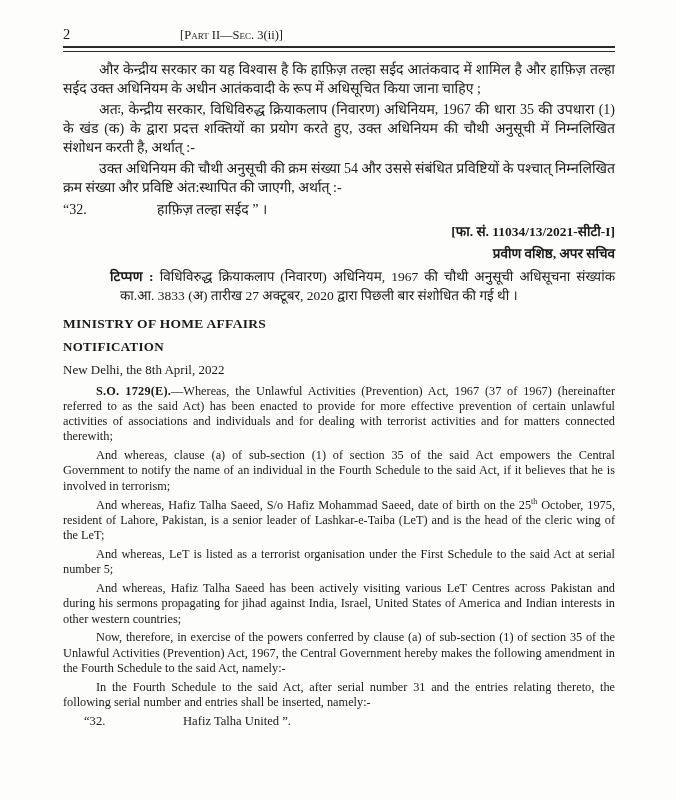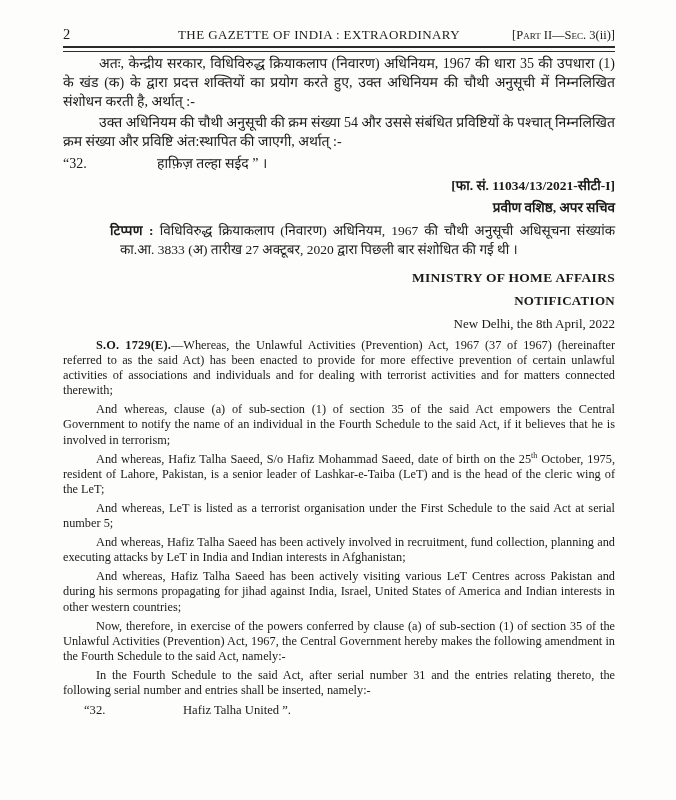--- a/index.html
+++ b/index.html
@@ -42,7 +42,6 @@
 
   <div class="hdr">
     <span class="pgnum">2</span>
-    <span class="title">THE GAZETTE OF INDIA : EXTRAORDINARY</span>
     <span class="part"><span class="sc">[Part II—Sec.</span><span> 3(ii)]</span></span>
   </div>
   <div class="rule2"></div>

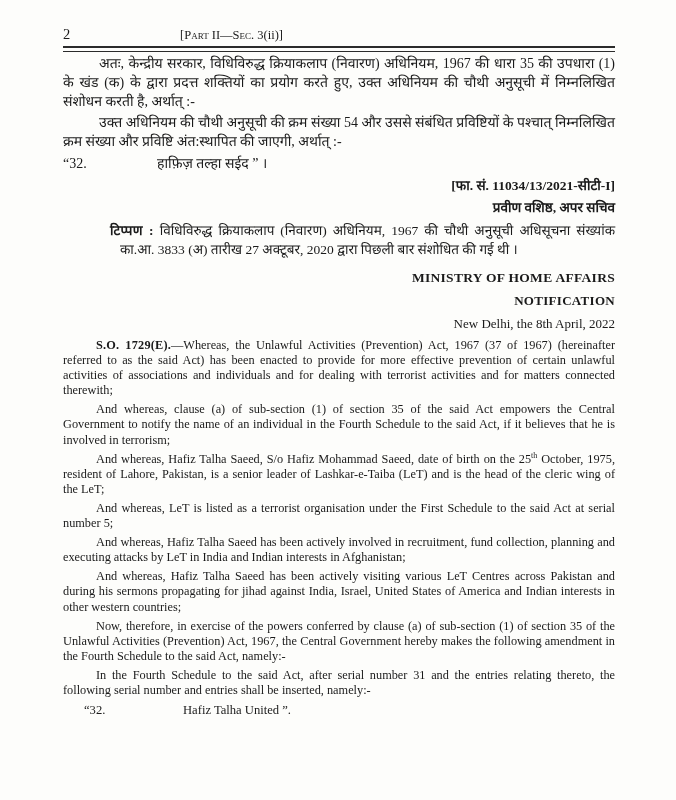--- a/index.html
+++ b/index.html
@@ -46,6 +46,7 @@
   </div>
   <div class="rule2"></div>
 
+  <p class="hi first">और केन्द्रीय सरकार का यह विश्वास है कि हाफ़िज़ तल्हा सईद आतंकवाद में शामिल है और हाफ़िज़ तल्हा सईद उक्त अधिनियम के अधीन आतंकवादी के रूप में अधिसूचित किया जाना चाहिए ;</p>
   <p class="hi">अतः, केन्द्रीय सरकार, विधिविरुद्ध क्रियाकलाप (निवारण) अधिनियम, 1967 की धारा 35 की उपधारा (1) के खंड (क) के द्वारा प्रदत्त शक्तियों का प्रयोग करते हुए, उक्त अधिनियम की चौथी अनुसूची में निम्नलिखित संशोधन करती है, अर्थात् :-</p>
   <p class="hi">उक्त अधिनियम की चौथी अनुसूची की क्रम संख्या 54 और उससे संबंधित प्रविष्टियों के पश्चात् निम्नलिखित क्रम संख्या और प्रविष्टि अंत:स्थापित की जाएगी, अर्थात् :-</p>
 

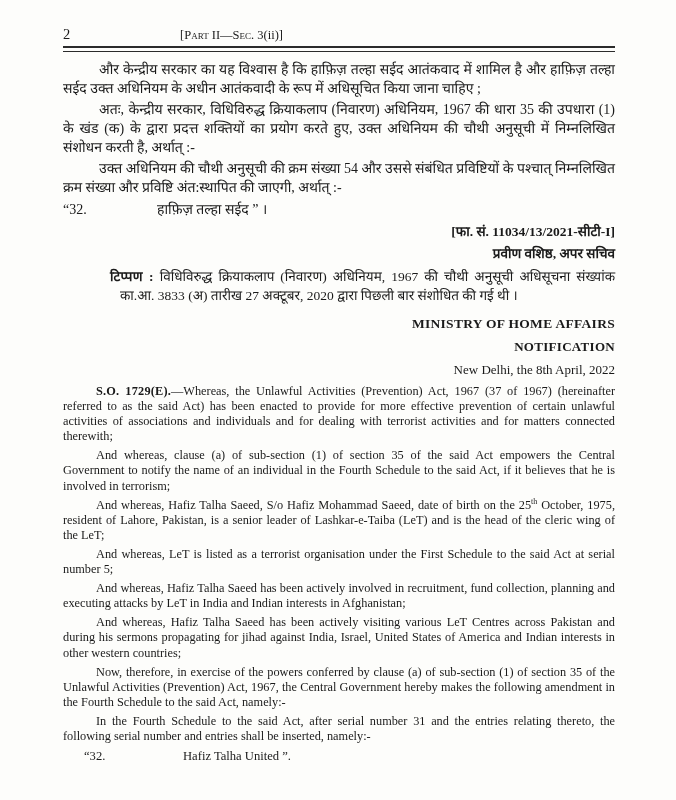--- a/index.html
+++ b/index.html
@@ -25,7 +25,7 @@
   .note { margin-top: 4px; font-size: 13.5px; line-height: 19.5px; text-align: justify; padding-left: 57px; text-indent: -57px; }
   .note b { letter-spacing: 0.2px; padding-left: 47px; }
   
-  .cline { text-align: right; margin-top: 7px; font-size: 13px; line-height: 16px; }
+  .cline { text-align: left; margin-top: 7px; font-size: 13px; line-height: 16px; }
   .cline.b { font-weight: bold; letter-spacing: 0.3px; }
   .cline.ministry { margin-top: 10px; font-size: 13.5px; }
   .en { font-size: 12.3px; line-height: 15.3px; text-align: justify; margin: 3.5px 0 0 0; text-indent: 33px; }

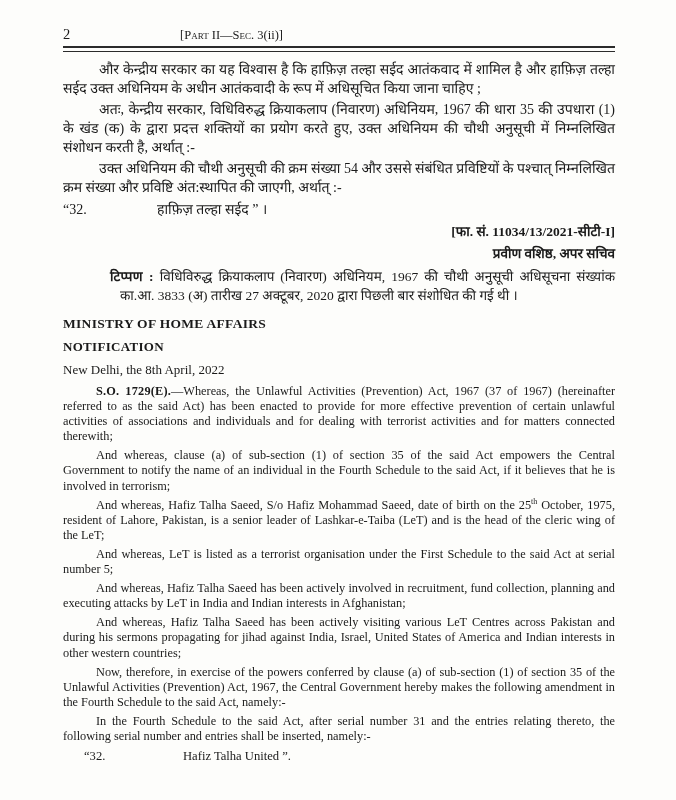--- a/index.html
+++ b/index.html
@@ -71,7 +71,6 @@
   <p class="en"><span>And whereas, Hafiz Talha Saeed, S/o Hafiz Mohammad Saeed, date of birth on the 25</span><sup>th</sup><span> October, 1975, resident of Lahore, Pakistan, is a senior leader of Lashkar-e-Taiba (LeT) and is the head of the cleric wing of the LeT;</span></p>
 
   <p class="en">And whereas, LeT is listed as a terrorist organisation under the First Schedule to the said Act at serial number 5;</p>
-  <p class="en">And whereas, Hafiz Talha Saeed has been actively involved in recruitment, fund collection, planning and executing attacks by LeT in India and Indian interests in Afghanistan;</p>
   <p class="en">And whereas, Hafiz Talha Saeed has been actively visiting various LeT Centres across Pakistan and during his sermons propagating for jihad against India, Israel, United States of America and Indian interests in other western countries;</p>
   <p class="en">Now, therefore, in exercise of the powers conferred by clause (a) of sub-section (1) of section 35 of the Unlawful Activities (Prevention) Act, 1967, the Central Government hereby makes the following amendment in the Fourth Schedule to the said Act, namely:-</p>
   <p class="en">In the Fourth Schedule to the said Act, after serial number 31 and the entries relating thereto, the following serial number and entries shall be inserted, namely:-</p>

